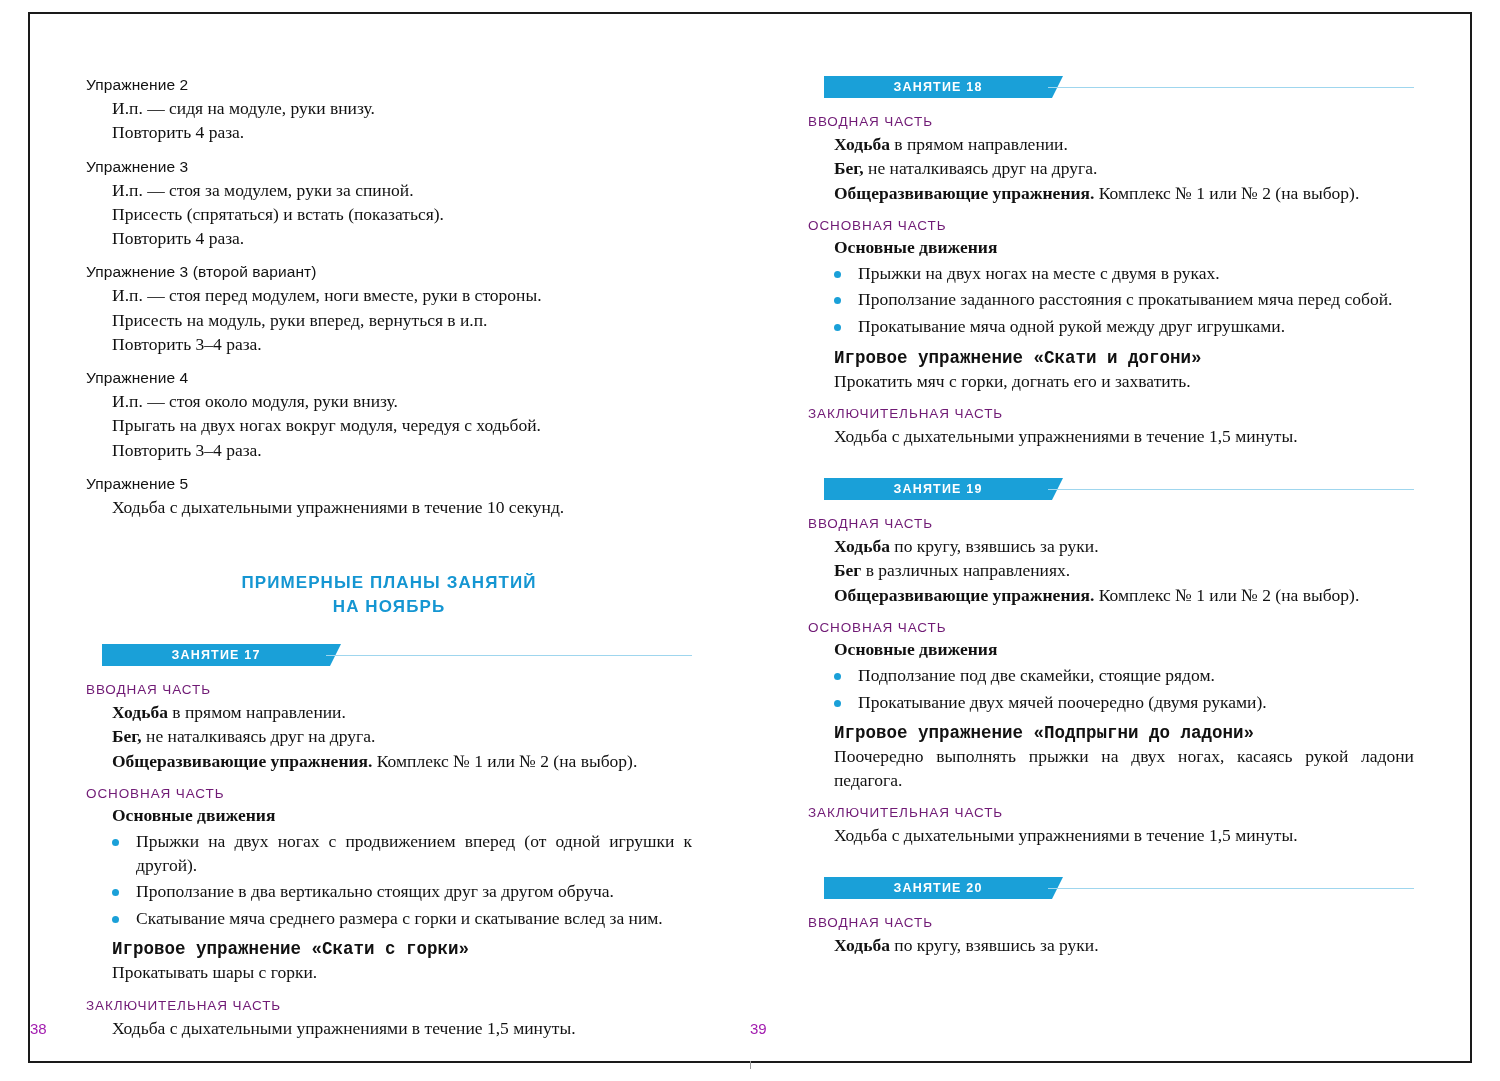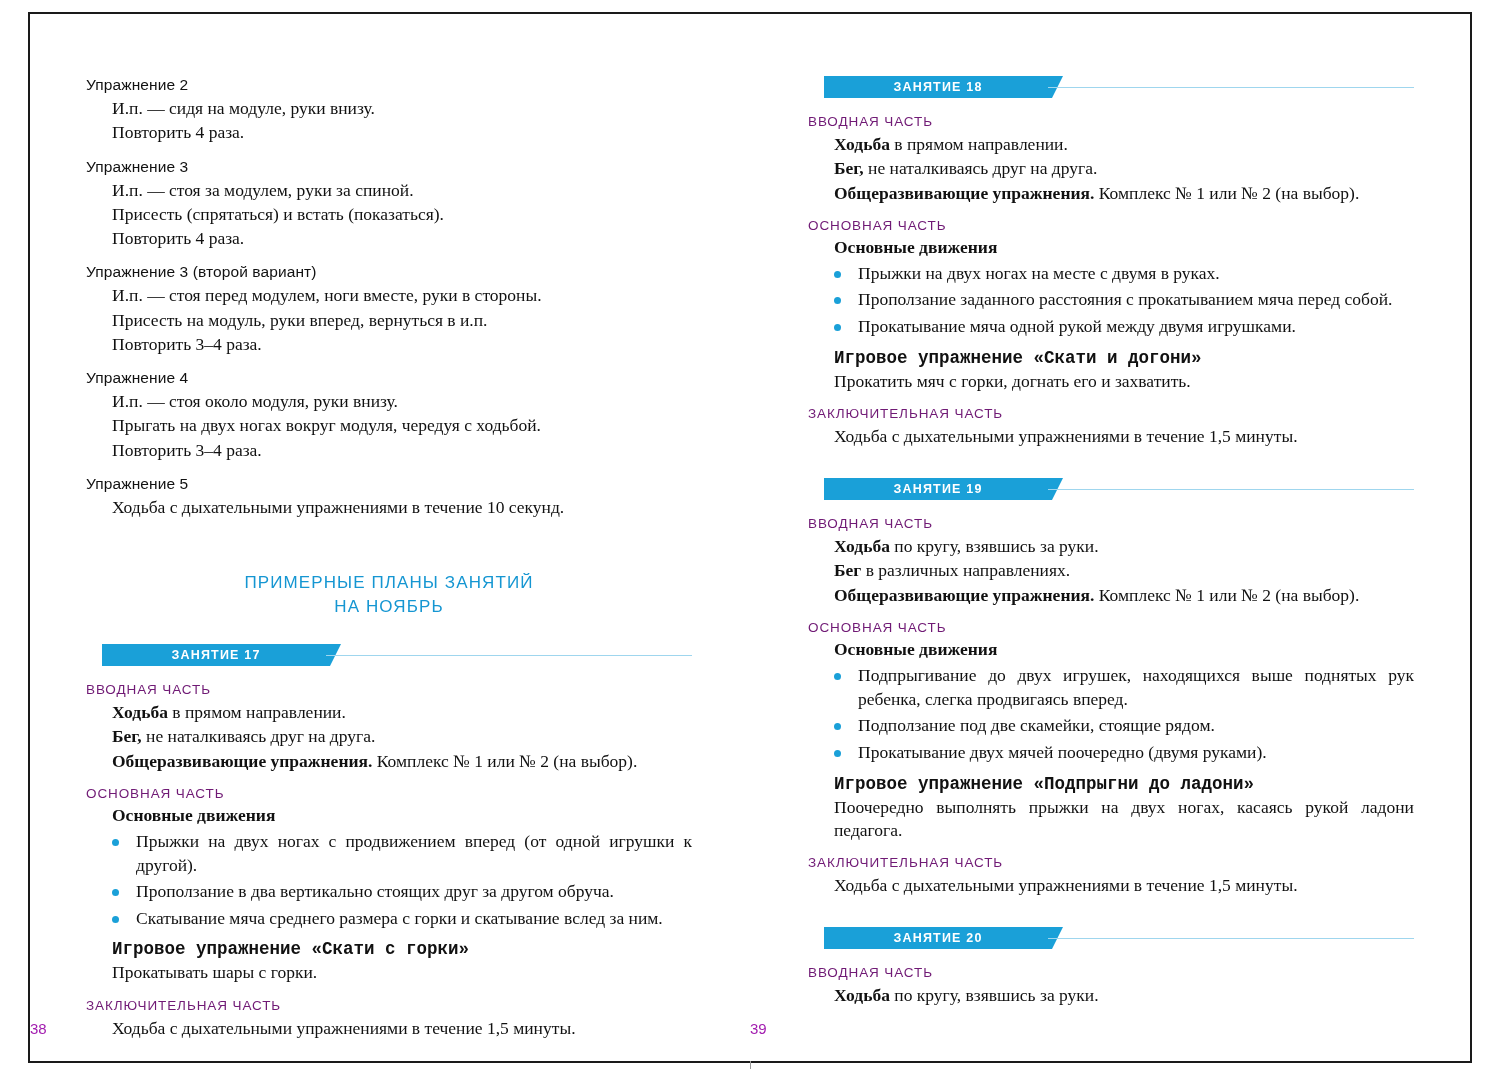--- a/index.html
+++ b/index.html
@@ -272,7 +272,7 @@
         <ul class="bullets">
           <li>Прыжки на двух ногах на месте с двумя в руках.</li>
           <li>Проползание заданного расстояния с прокатыванием мяча перед собой.</li>
-          <li>Прокатывание мяча одной рукой между двумя игрушками.</li>
+          <li>Прокатывание мяча одной рукой между друг игрушками.</li>
         </ul>
         <div class="game-heading">Игровое упражнение «Скати и догони»</div>
         <div class="body-line">Прокатить мяч с горки, догнать его и захватить.</div>

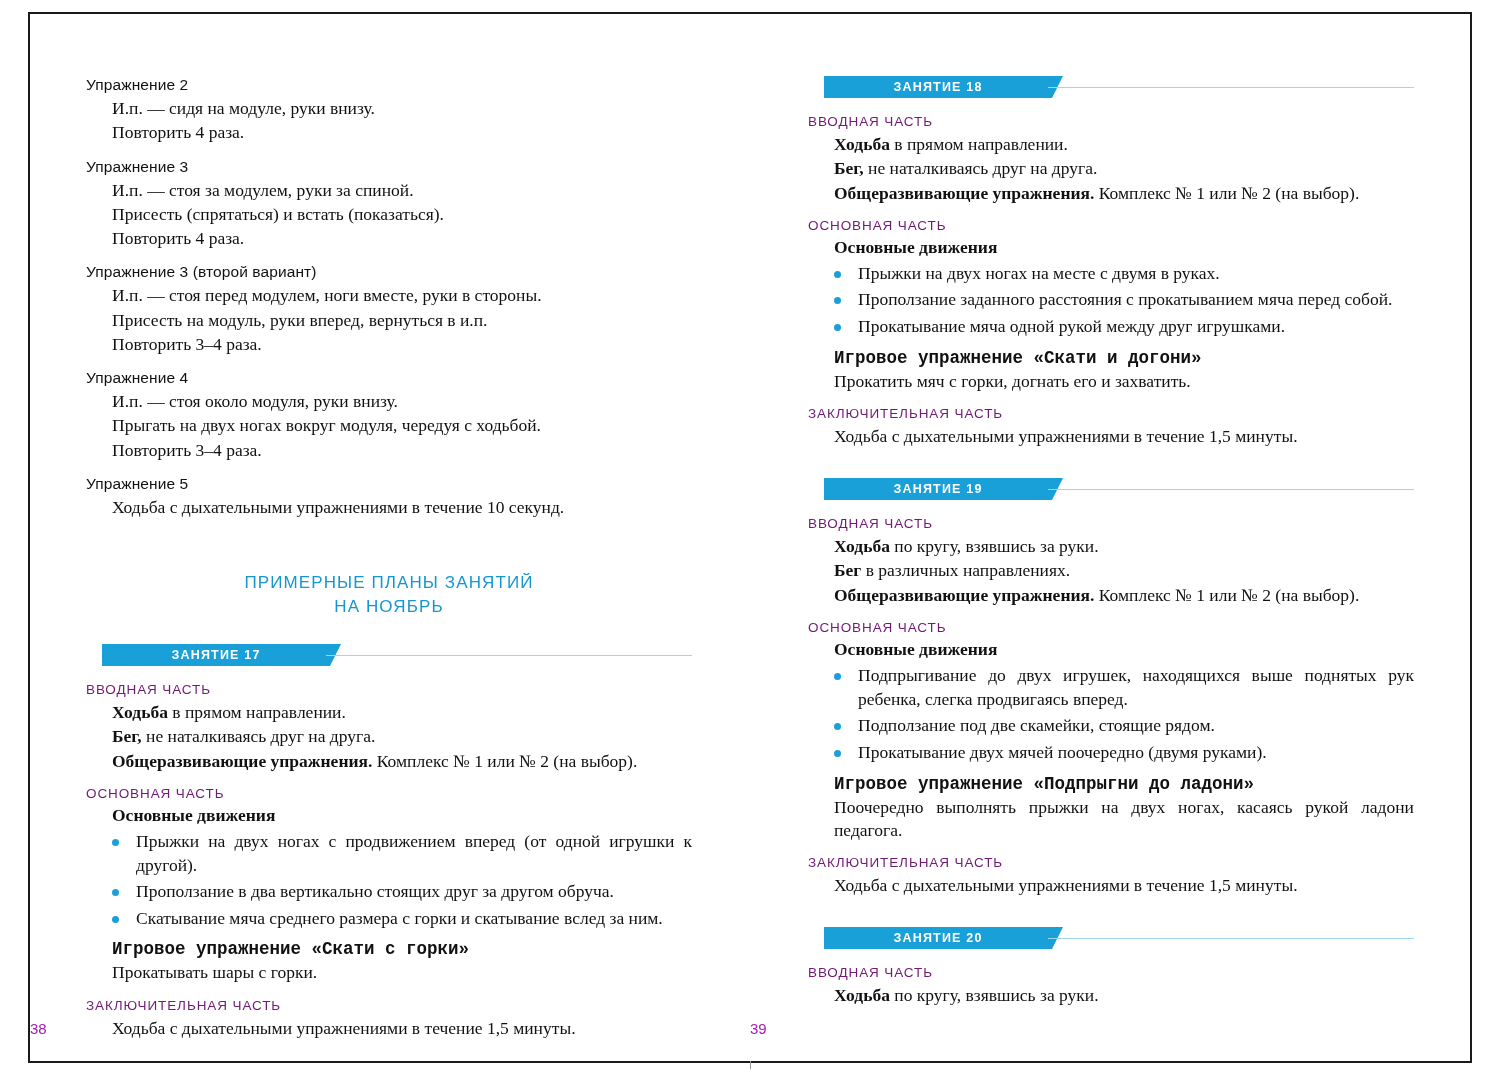--- a/index.html
+++ b/index.html
@@ -65,7 +65,7 @@
     text-align: center;
     color: #1596d2;
     font-family: "Liberation Sans", sans-serif;
-    font-weight: normal;
+    font-weight: bold;
     font-size: 17px;
     letter-spacing: 1.1px;
     line-height: 1.38;

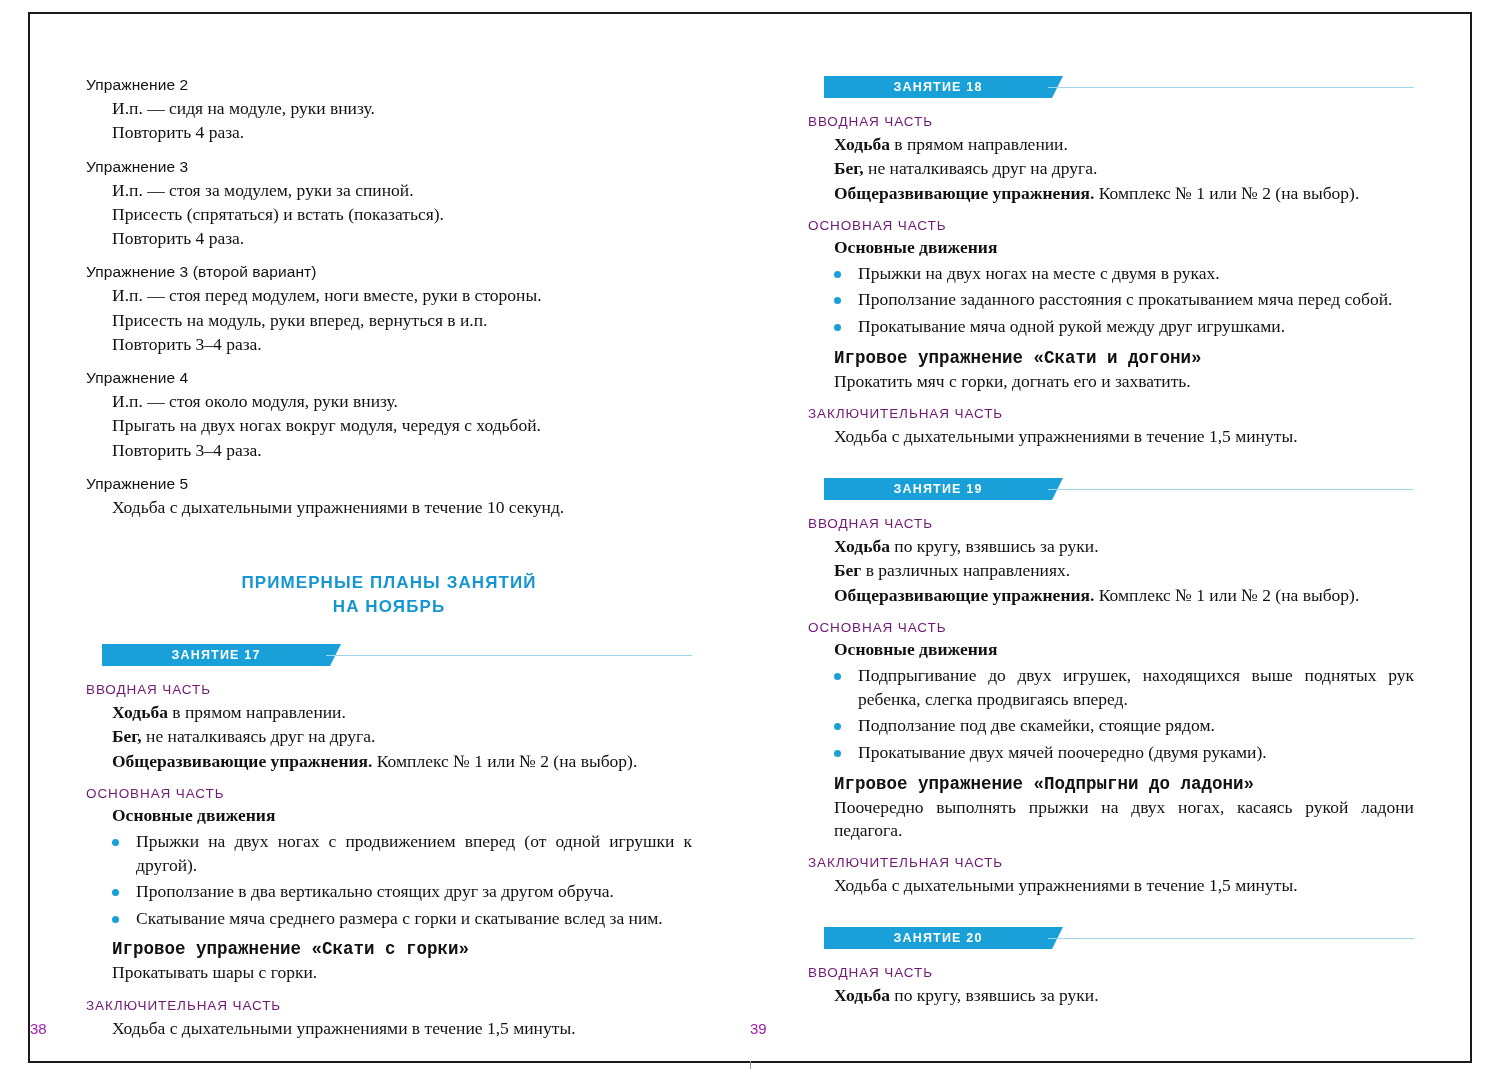--- a/index.html
+++ b/index.html
@@ -296,7 +296,6 @@
         <div class="part-heading">ОСНОВНАЯ ЧАСТЬ</div>
         <div class="sub-heading">Основные движения</div>
         <ul class="bullets">
-          <li>Подпрыгивание до двух игрушек, находящихся выше поднятых рук ребенка, слегка продвигаясь вперед.</li>
           <li>Подползание под две скамейки, стоящие рядом.</li>
           <li>Прокатывание двух мячей поочередно (двумя руками).</li>
         </ul>

